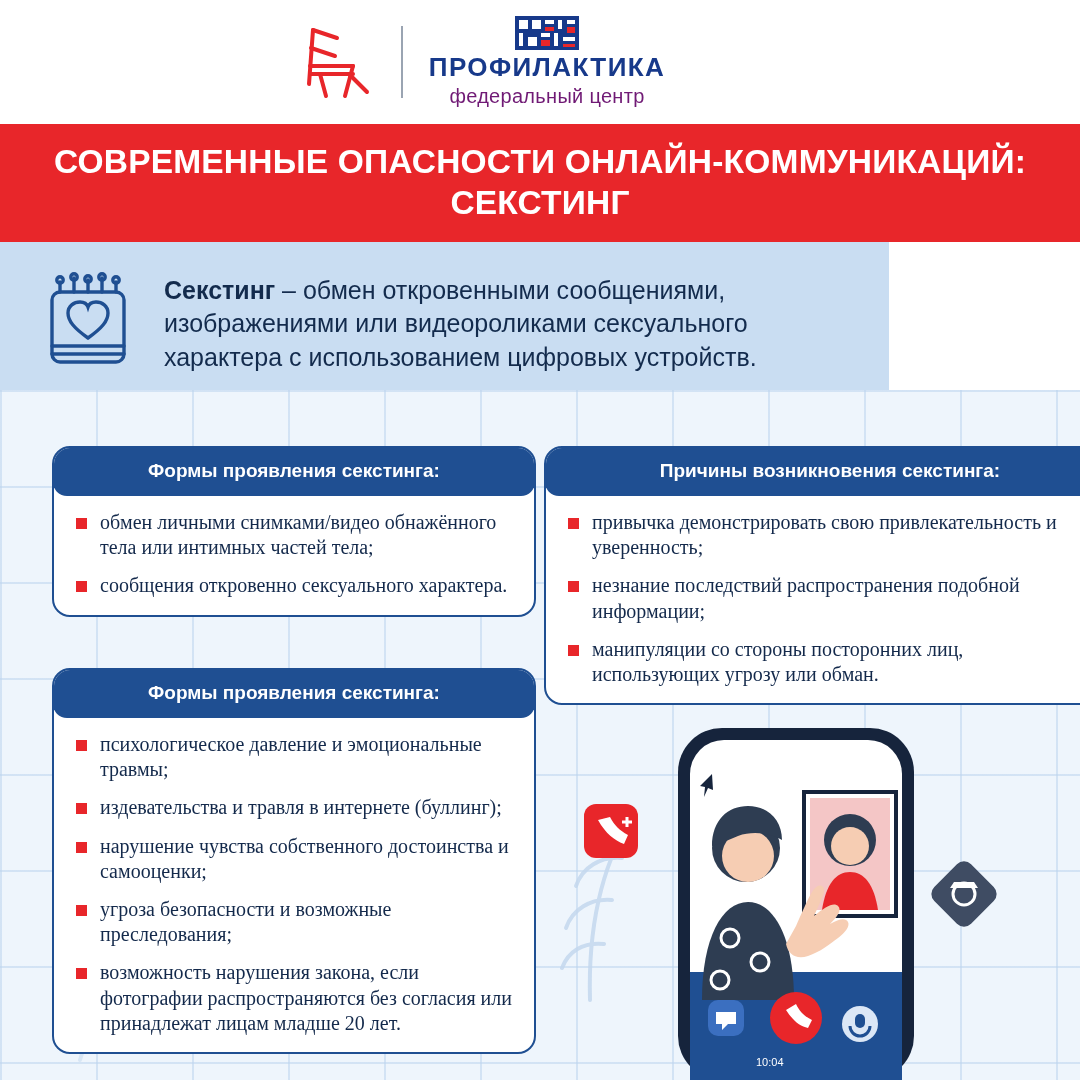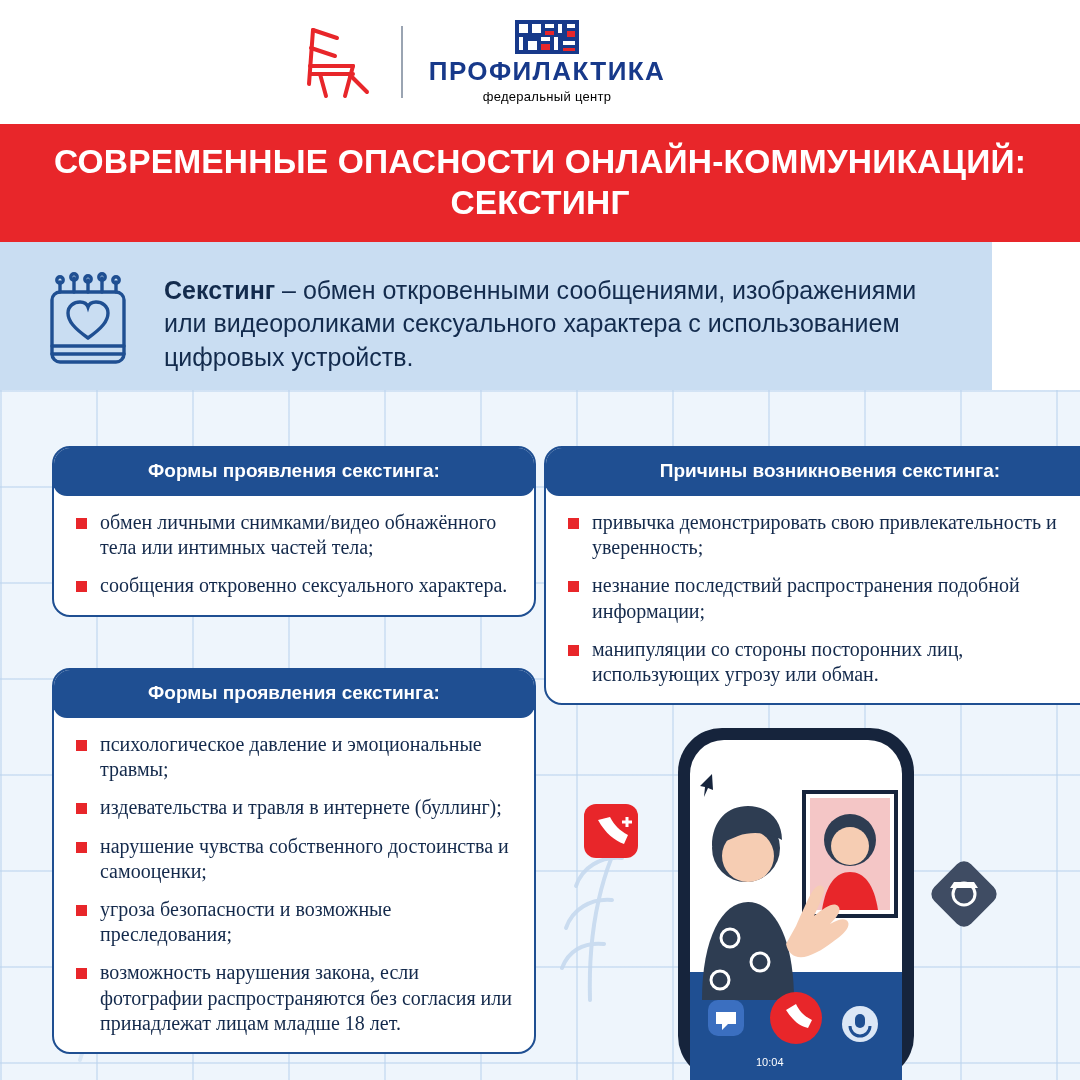--- a/index.html
+++ b/index.html
@@ -32,7 +32,7 @@
   .logo-title {
     color: #17398a; font-weight: bold; font-size: 26px; letter-spacing: 1.4px;
   }
-  .logo-sub { color: #000000; font-size: 13px; letter-spacing: 0.3px; }
+  .logo-sub { color: #701a75; font-size: 20px; letter-spacing: 0.3px; }
 
   
   .title-bar {

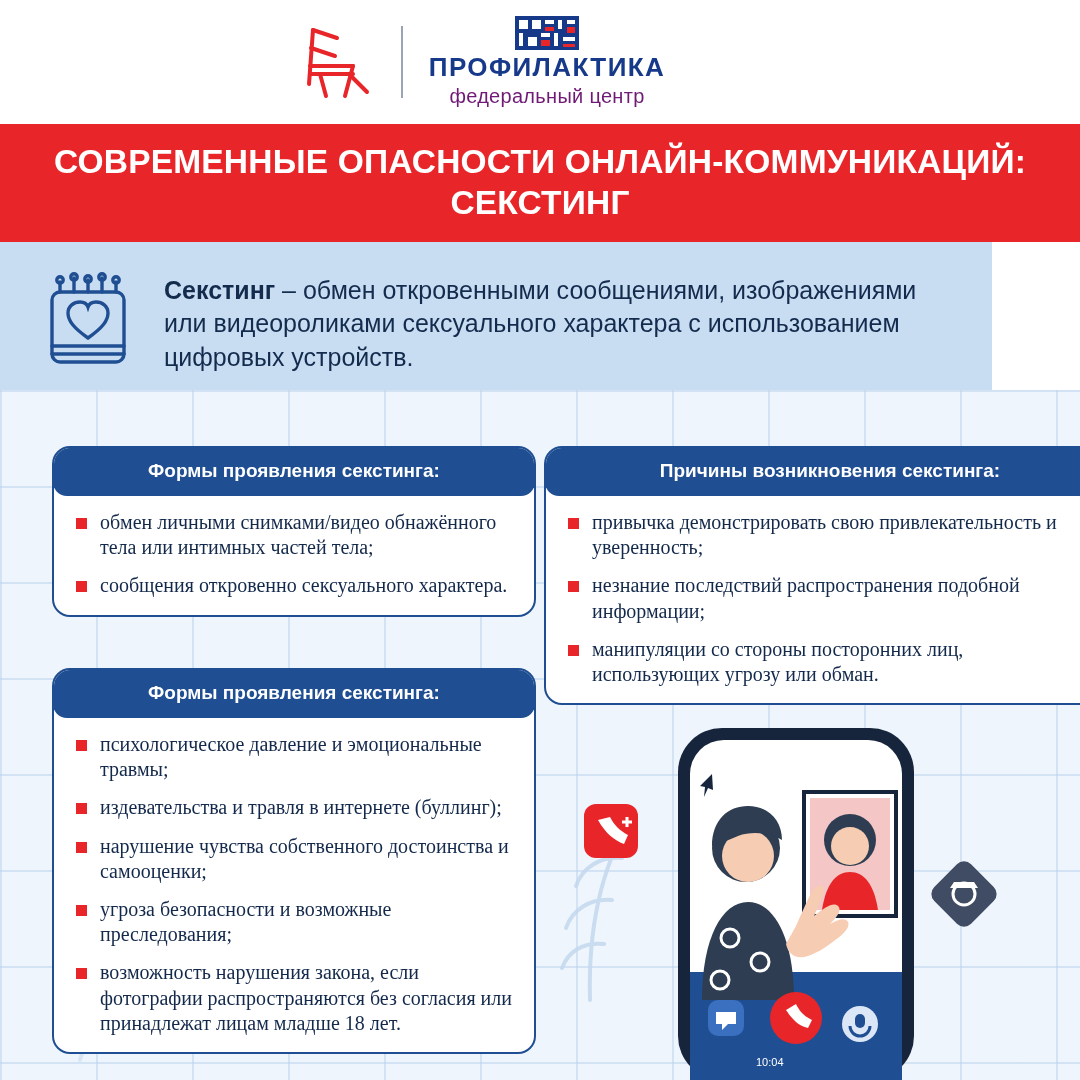--- a/index.html
+++ b/index.html
@@ -51,7 +51,7 @@
   
   .definition {
     position: absolute; top: 242px; left: 0;
-    width: 992px; height: 148px;
+    width: 889px; height: 148px;
     background: #c9ddf2;
     display: flex; align-items: center;
     padding: 16px 40px 0 44px;

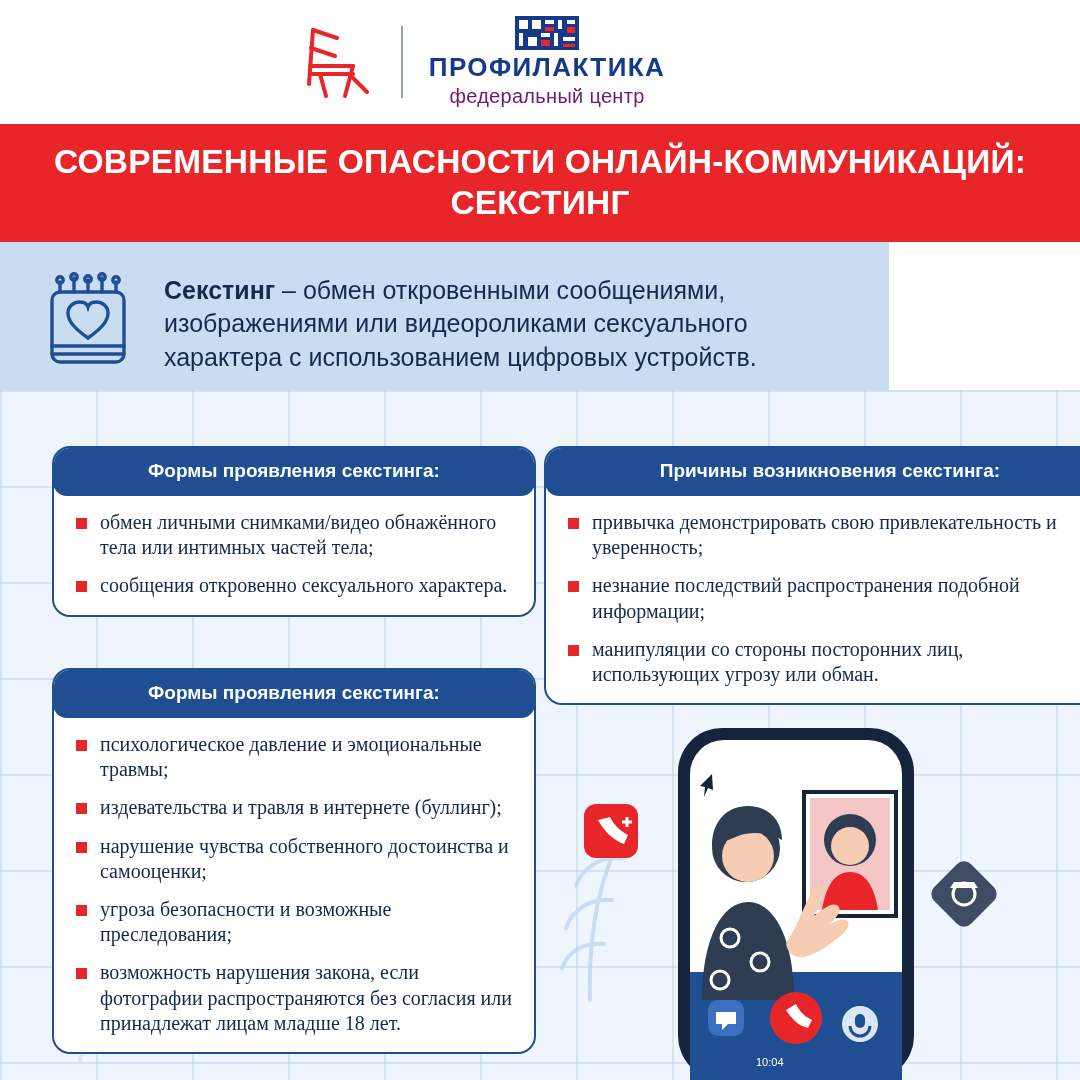--- a/index.html
+++ b/index.html
@@ -283,7 +283,7 @@
         <li>издевательства и травля в интернете (буллинг);</li>
         <li>нарушение чувства собственного достоинства и самооценки;</li>
         <li>угроза безопасности и возможные преследования;</li>
-        <li>возможность нарушения закона, если фотографии распространяются без согласия или принадлежат лицам младше 18 лет.</li>
+        <li>возможность нарушения закона, если фотографии распространяются без согласия или принадлежат лицам младше 20 лет.</li>
       </ul>
     </div>
   </div>

